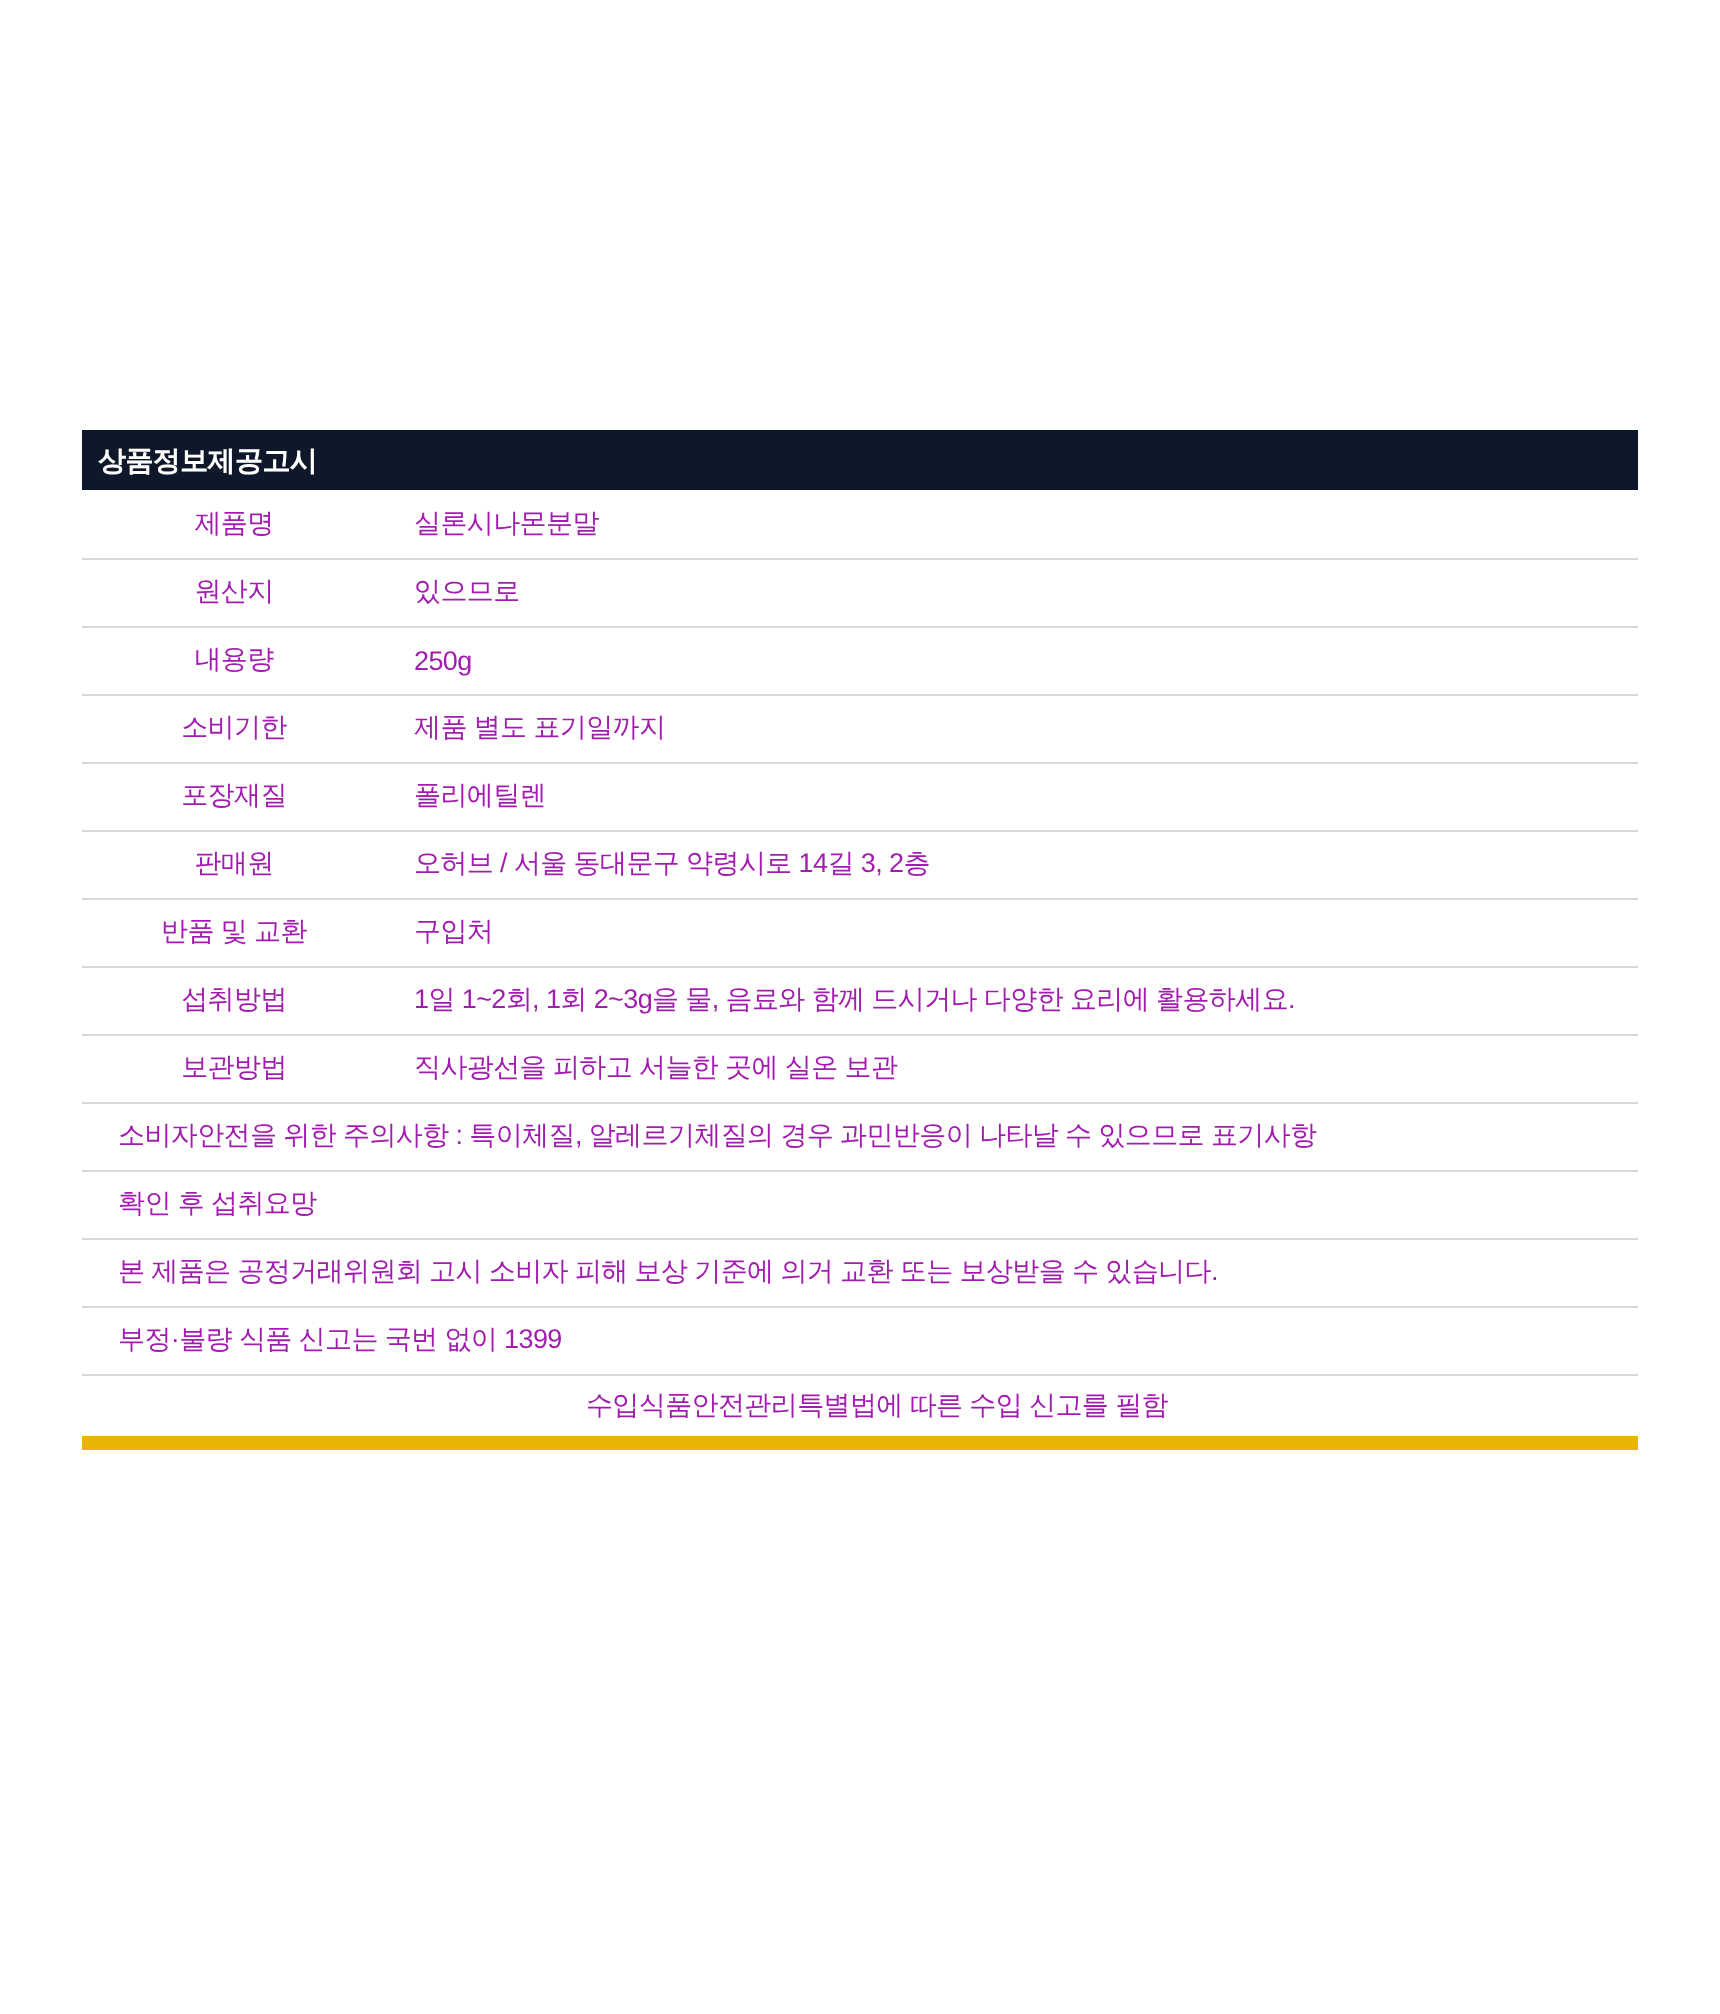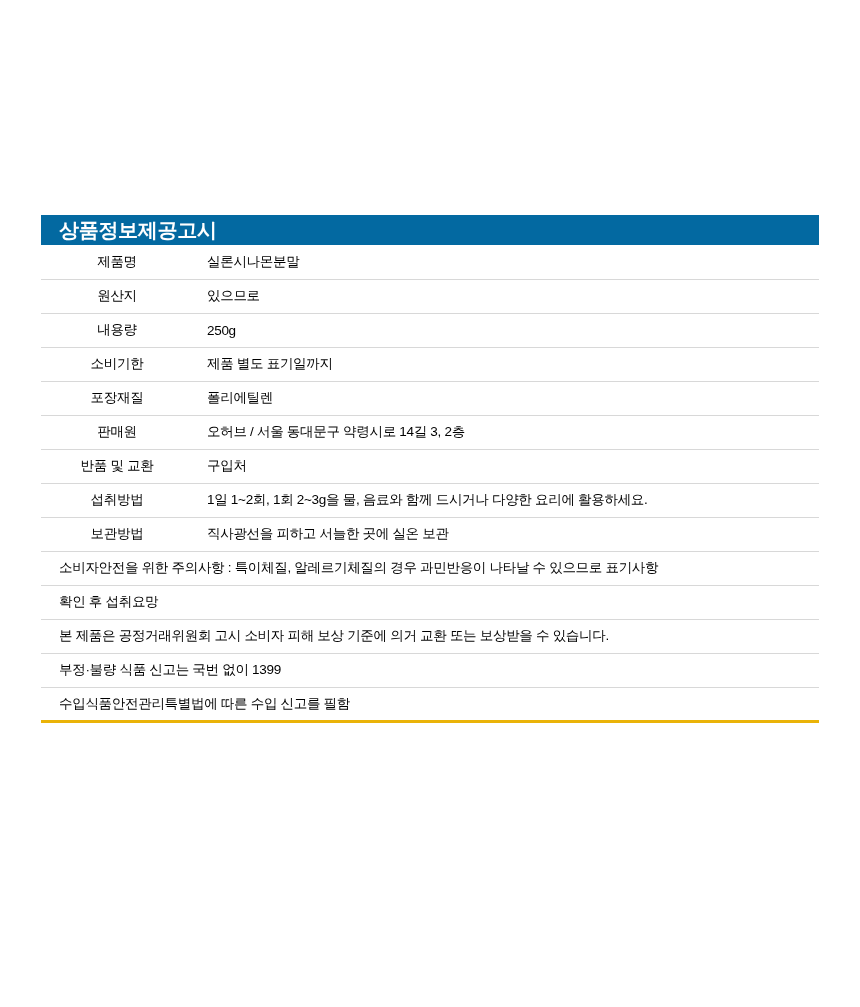--- a/index.html
+++ b/index.html
@@ -27,13 +27,13 @@
     width: 778px;
   }
   .table-header {
-    background: #0369a1;
+    background: #0f172a;
     color: #ffffff;
-    font-size: 20px;
+    font-size: 14px;
     font-weight: bold;
     height: 30px;
     line-height: 30px;
-    padding-left: 18px;
+    padding-left: 8px;
     box-sizing: border-box;
     letter-spacing: -0.3px;
   }

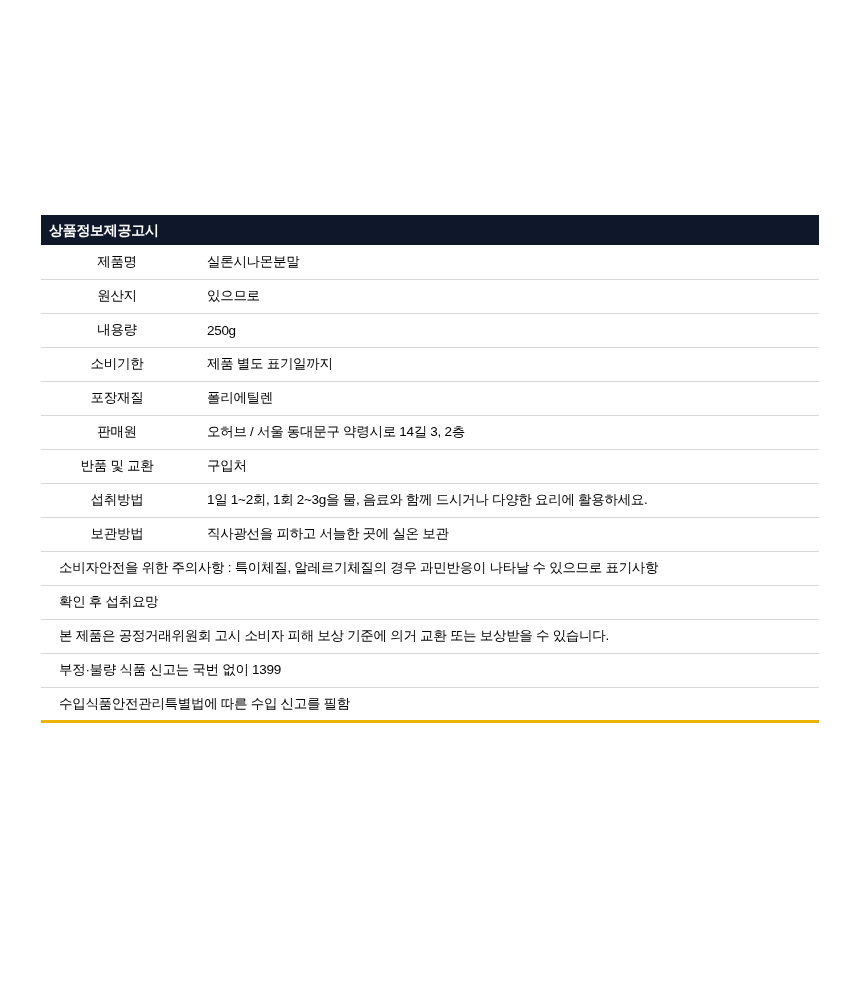--- a/index.html
+++ b/index.html
@@ -45,7 +45,7 @@
   table.info td {
     border-bottom: 1px solid #d8d8d8;
     font-size: 13.5px;
-    color: #000000;
+    color: #a21caf;
     letter-spacing: -0.3px;
     height: 34px;
     vertical-align: middle;

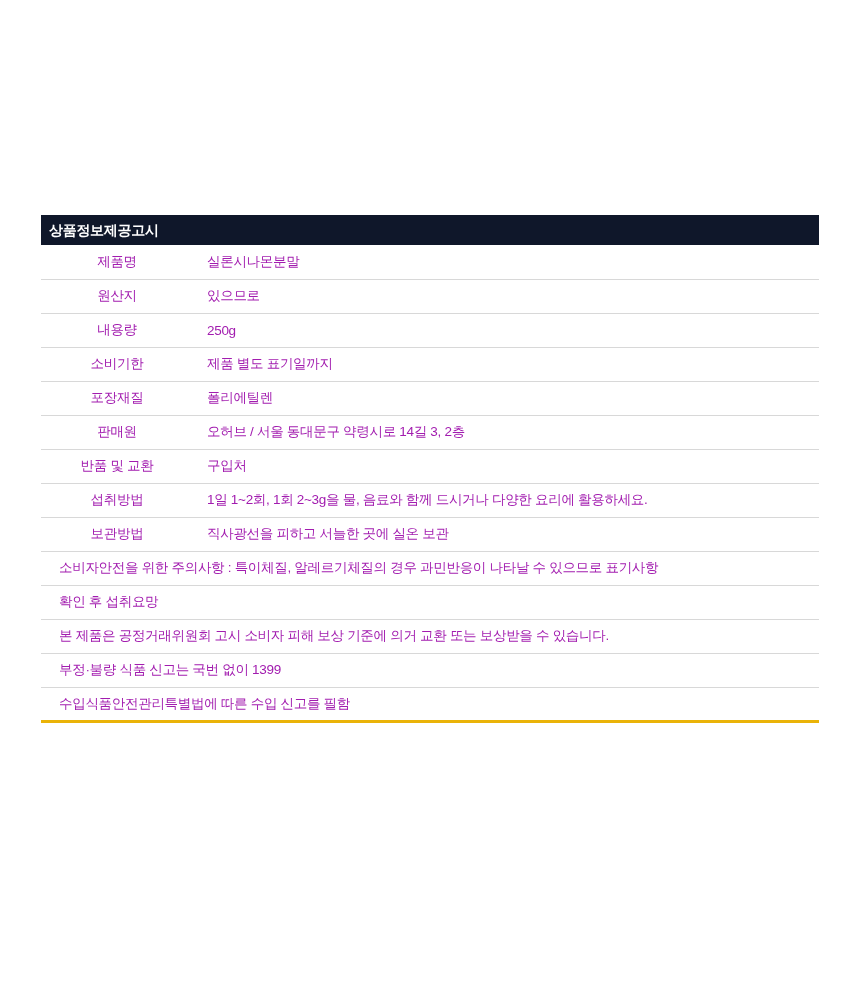--- a/index.html
+++ b/index.html
@@ -65,7 +65,8 @@
     text-align: left;
   }
   tr.last td {
-    border-bottom: 3px solid #eab308;
+    border-bottom: 7px solid #eab308;
+    text-align: center;
   }
 </style>
 </head>

